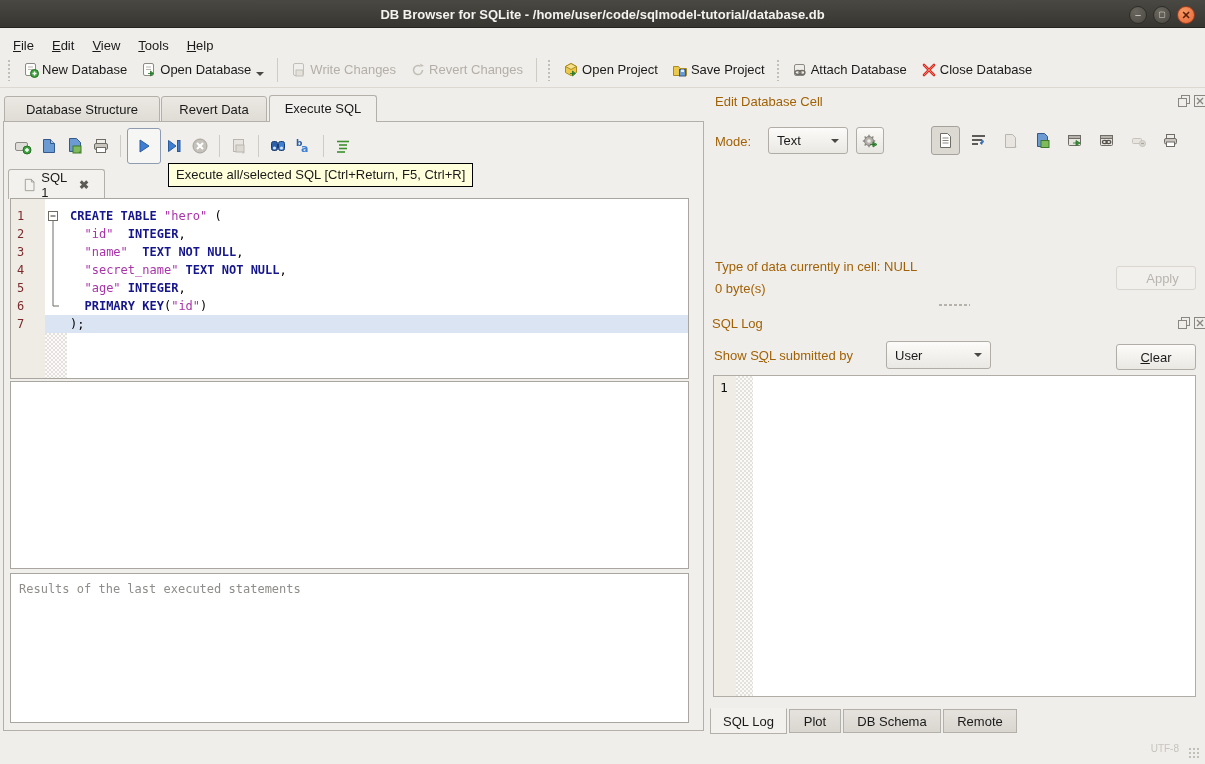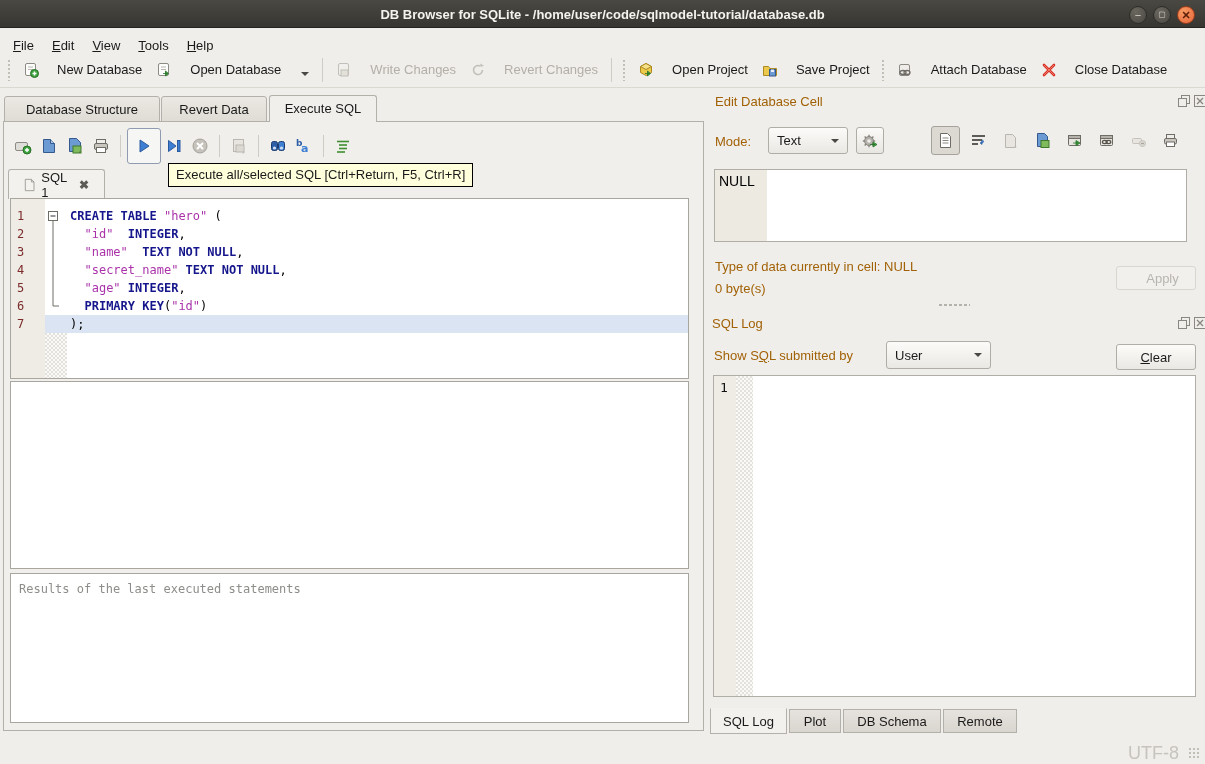--- a/index.html
+++ b/index.html
@@ -29,7 +29,7 @@
   .grip { width:5px; height:22px; margin:0 4px;
     background-image:radial-gradient(#c2bfb7 35%, transparent 36%); background-size:4px 4px; }
   .tb-sep { width:1px; height:24px; background:#cfccc5; margin:0 6px; }
-  .tb-btn { display:flex; align-items:center; gap:18px; padding:5px 7px; border-radius:3px; white-space:nowrap; }
+  .tb-btn { display:flex; align-items:center; gap:3px; padding:5px 7px; border-radius:3px; white-space:nowrap; }
   .tb-btn.disabled { color:#b3afa8; }
   .tb-caret { width:0; height:0; border-left:4px solid transparent; border-right:4px solid transparent;
     border-top:4px solid #4a4843; margin-left:2px; align-self:flex-end; margin-bottom:2px; }

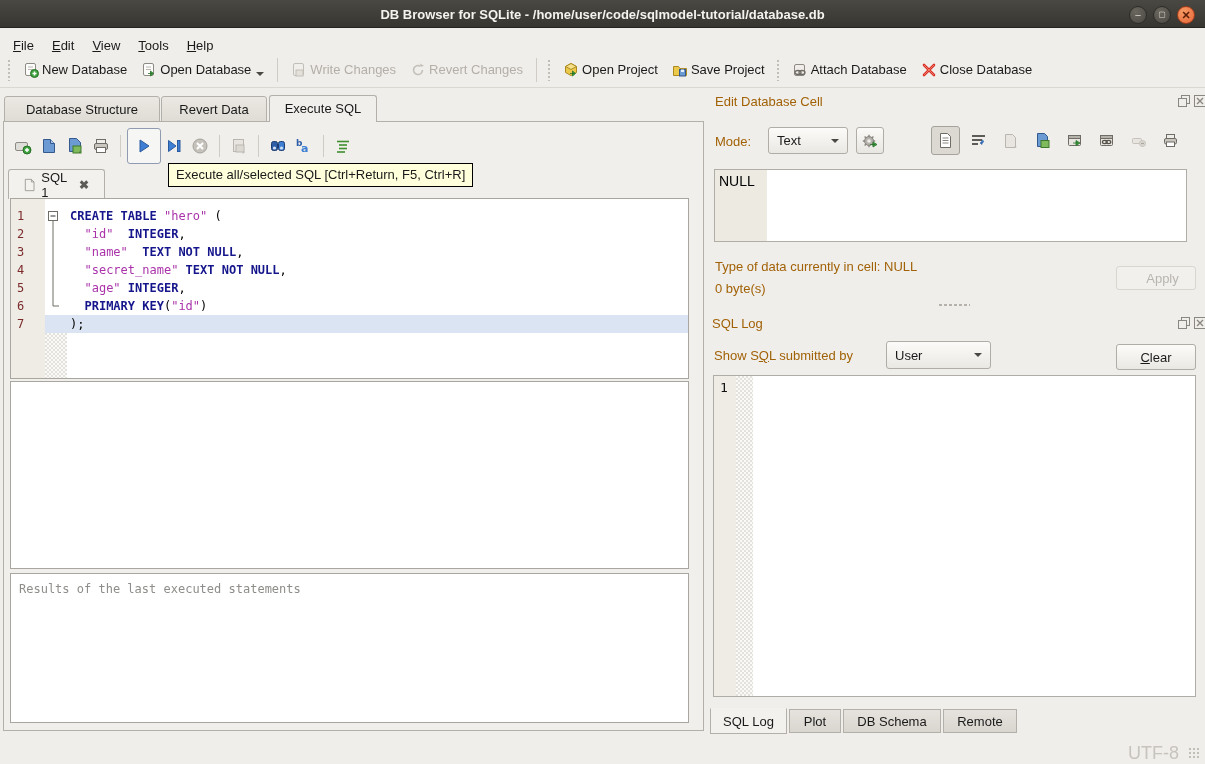--- a/index.html
+++ b/index.html
@@ -490,10 +490,6 @@
     </svg>
   </div>
 
-  <div class="cell-editor">
-    <div class="strip"></div>
-    <div class="val">NULL</div>
-  </div>
 
   <div class="dock-title" style="left:715px; top:259px;">Type of data currently in cell: NULL</div>
   <div class="dock-title" style="left:715px; top:281px;">0 byte(s)</div>

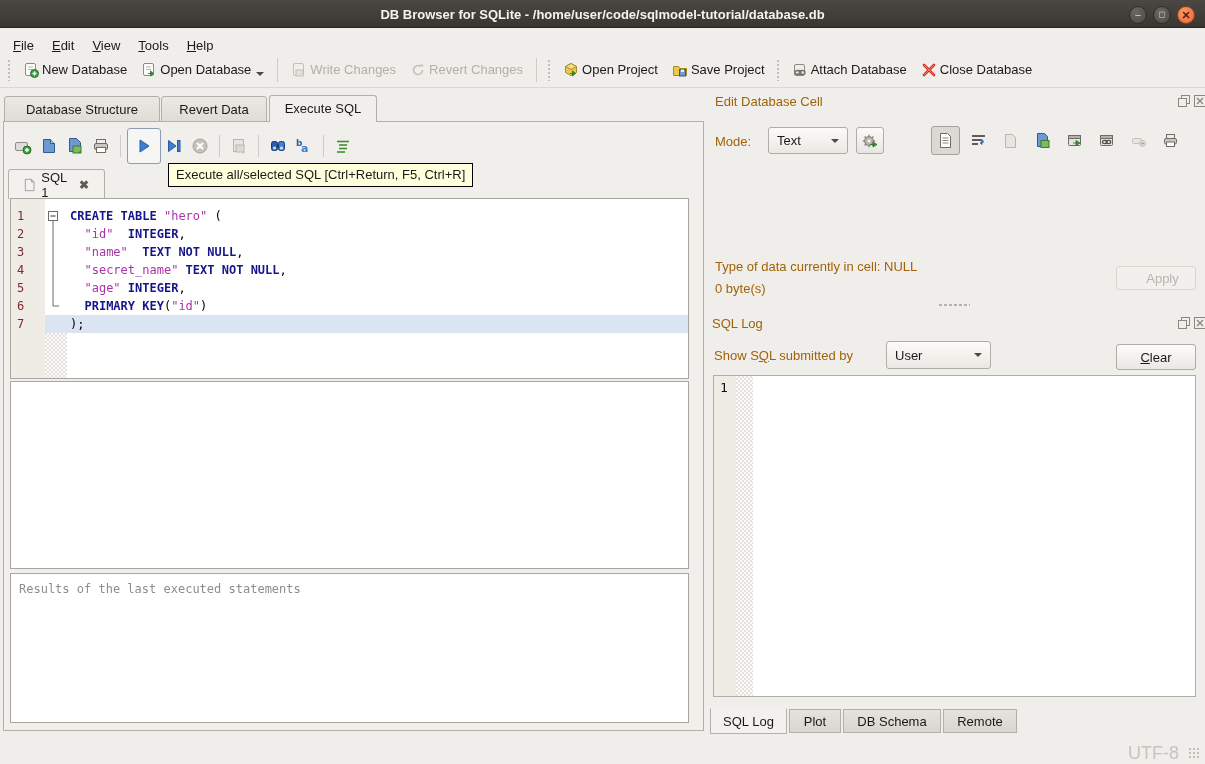--- a/index.html
+++ b/index.html
@@ -120,7 +120,7 @@
   .south-tab.active { background:#f3f1ed; border-top:1px solid #f3f1ed; z-index:3; }
 
   .statusbar { position:absolute; left:0; top:731px; width:1205px; height:33px; background:#f0eeea; }
-  .encoding { position:absolute; right:26px; top:12px; color:#c7c4be; font-size:18px; }
+  .encoding { position:absolute; right:26px; top:12px; color:#c7c4be; font-size:10px; }
   .resize-grip { position:absolute; right:4px; bottom:4px; width:13px; height:13px;
     background-image:radial-gradient(#c2bfb7 35%, transparent 36%); background-size:4px 4px; }
 </style>

